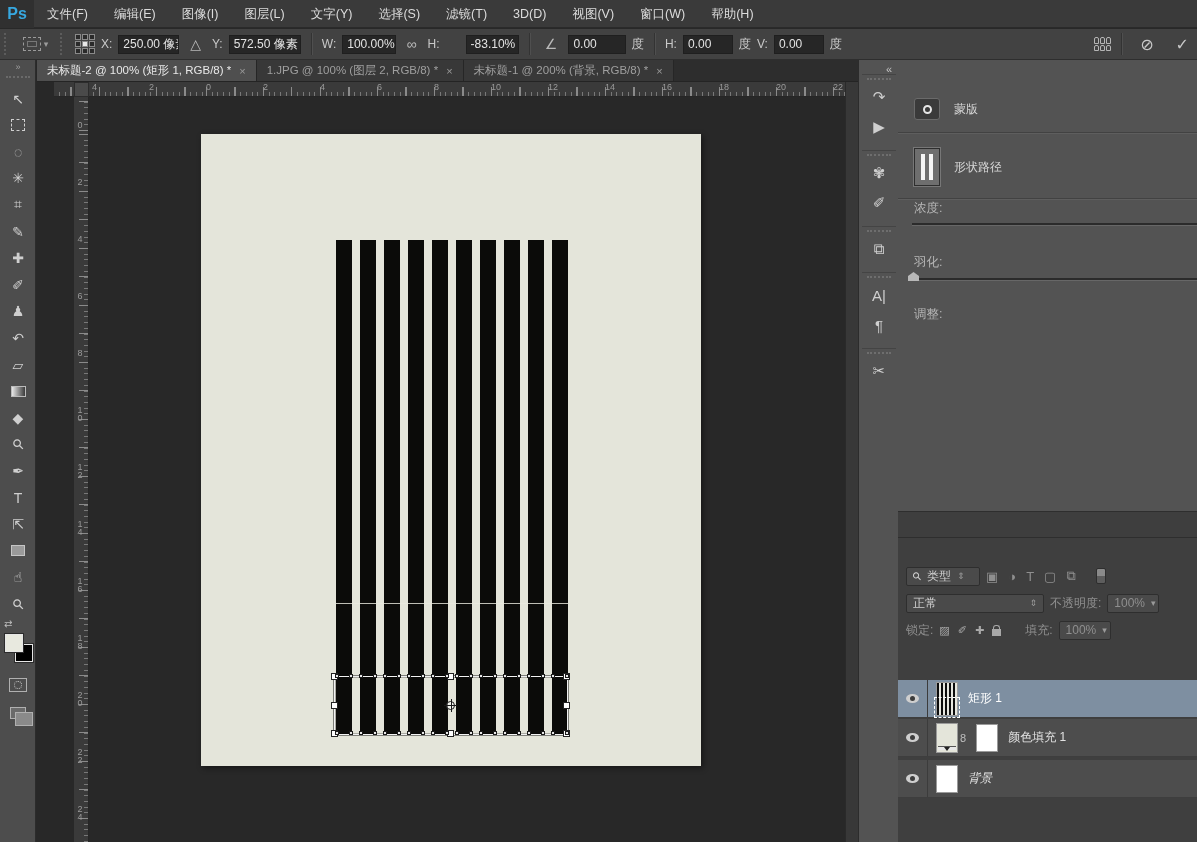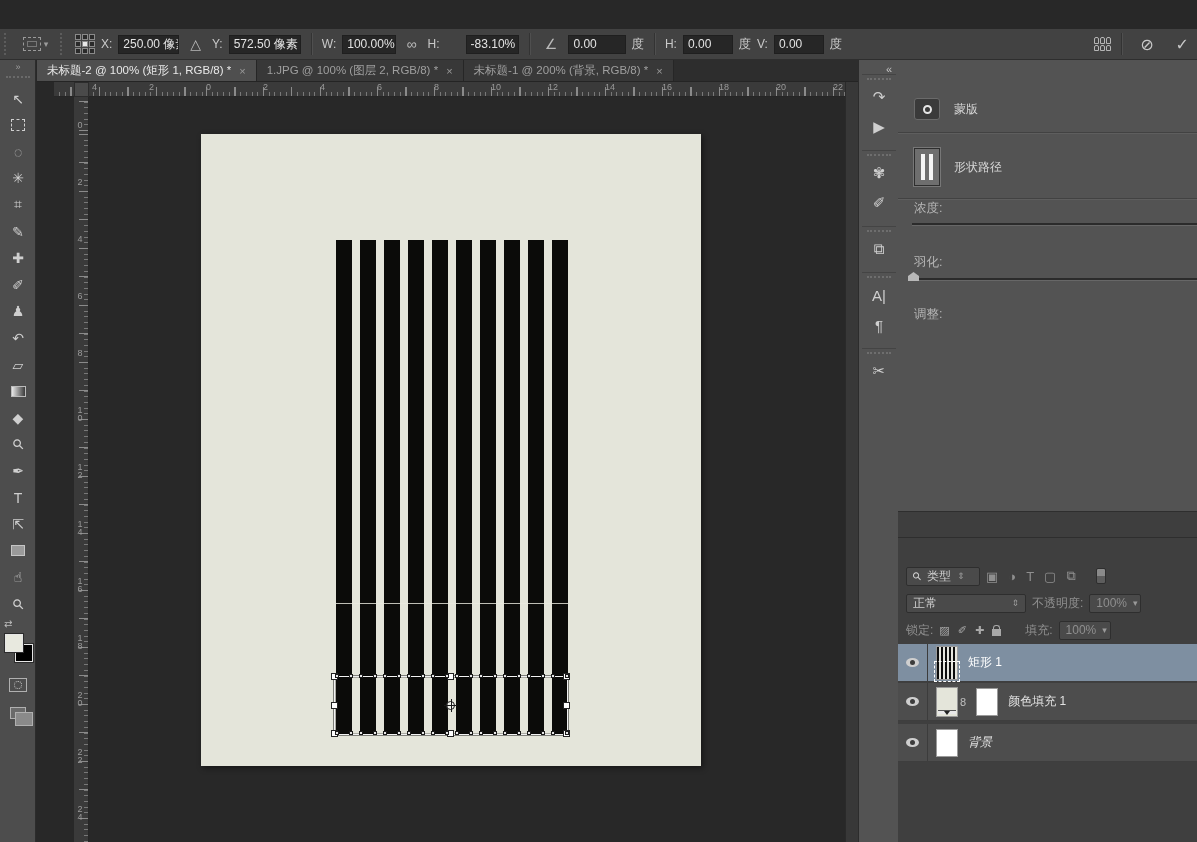--- a/index.html
+++ b/index.html
@@ -161,6 +161,22 @@
 
 <div id="app">
 
+  <div class="menubar">
+    <div class="ps-logo" style="color: rgb(55, 168, 224);">Ps</div>
+    <div id="menus" style="display:flex;">
+        <div class="menu-item">文件(F)</div>
+        <div class="menu-item">编辑(E)</div>
+        <div class="menu-item">图像(I)</div>
+        <div class="menu-item">图层(L)</div>
+        <div class="menu-item">文字(Y)</div>
+        <div class="menu-item">选择(S)</div>
+        <div class="menu-item">滤镜(T)</div>
+        <div class="menu-item">3D(D)</div>
+        <div class="menu-item">视图(V)</div>
+        <div class="menu-item">窗口(W)</div>
+        <div class="menu-item">帮助(H)</div>
+      </div>
+  </div>
 
   <div class="optionsbar">
     <div class="grip-v"></div>

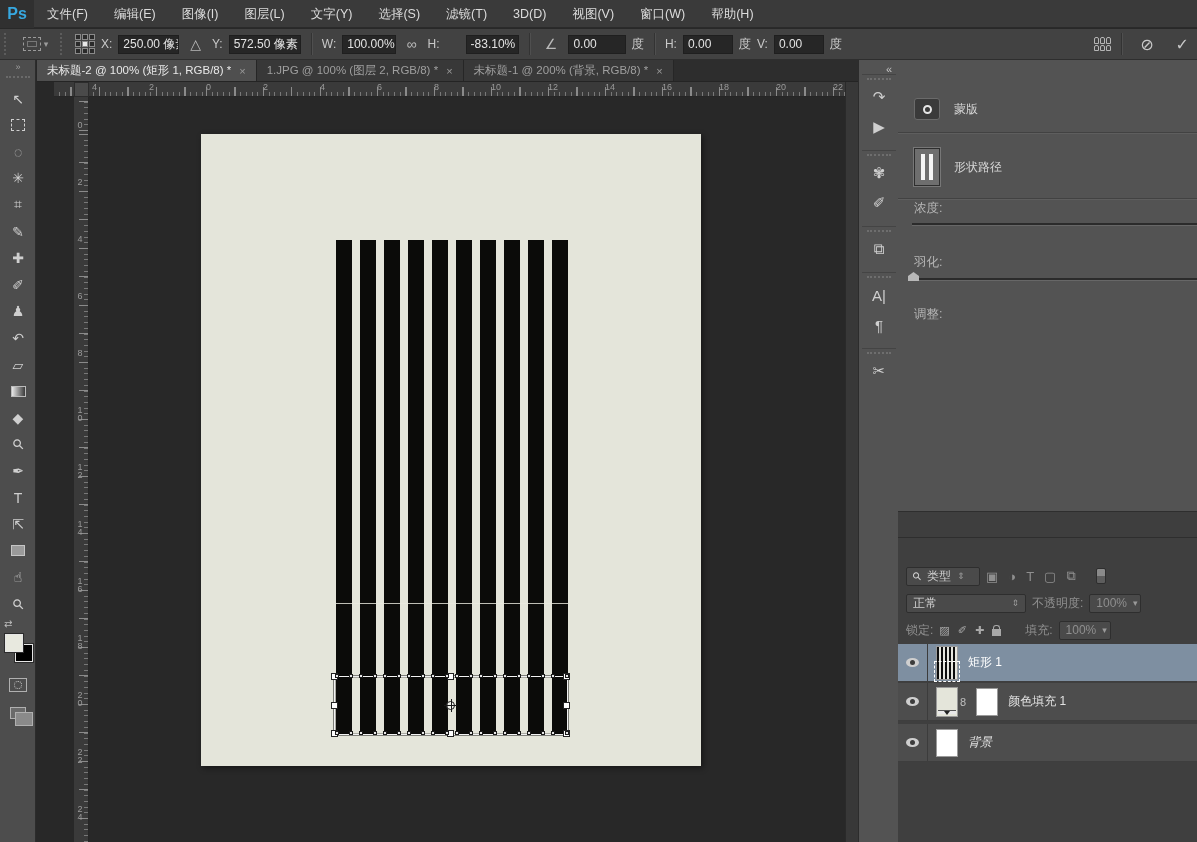--- a/index.html
+++ b/index.html
@@ -532,7 +532,7 @@
         </div>
 
         <div class="lp-row" style="top:53px; height:24px;">
-          <div class="lp-select" style="width:120px; justify-content:space-between;gap:24px;">
+          <div class="lp-select" style="width:138px; justify-content:space-between;gap:24px;">
             <span>正常</span>
             <span class="updown">⇕</span>
           </div>

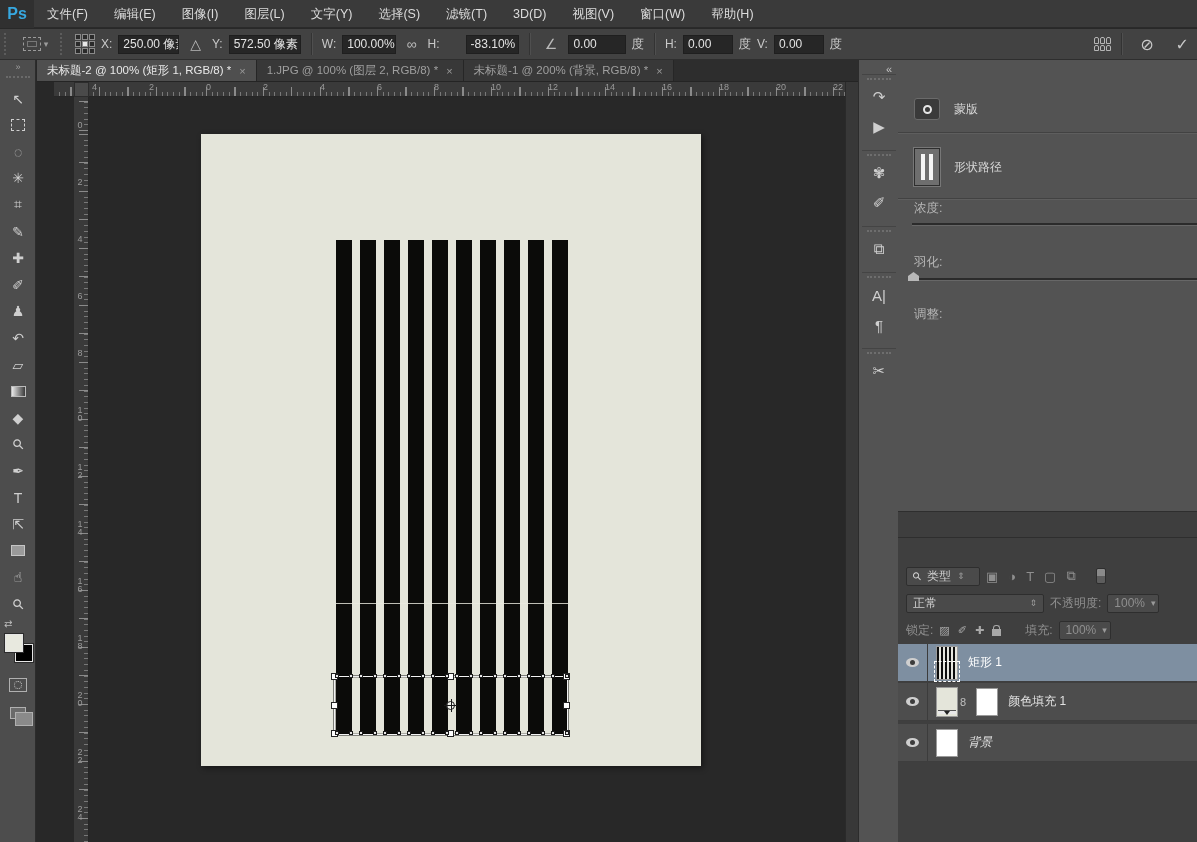--- a/index.html
+++ b/index.html
@@ -133,7 +133,7 @@
   .locks { display:flex; gap:8px; color:#a8a8a8; font-size:11px; align-items:center; }
   .mini-lock { position:relative; width:9px; height:7px; background:#a8a8a8; display:inline-block; margin-top:4px; }
   .mini-lock::before { content:""; position:absolute; left:1px; top:-4px; width:5px; height:4px; border:1.5px solid #a8a8a8; border-bottom:none; border-radius:3px 3px 0 0; }
-  .layer-row { position:absolute; left:0; right:0; height:38px; background:#4d4d4d; border-bottom:1px solid #3e3e3e; display:flex; align-items:center; }
+  .layer-row { position:absolute; left:0; right:0; height:38px; background:#4d4d4d; border-bottom:1px solid #3e3e3e; display:flex; align-items:center;margin-top:36px; }
   .layer-row.selected { background:#7e8fa1; color:#f2f2f2; }
   .eye-cell { width:30px; align-self:stretch; border-right:1px solid #3c3c3c; display:flex; align-items:center; justify-content:center; }
   .eye { width:13px; height:9px; border-radius:50%; background:#cfcfcf; position:relative; }

